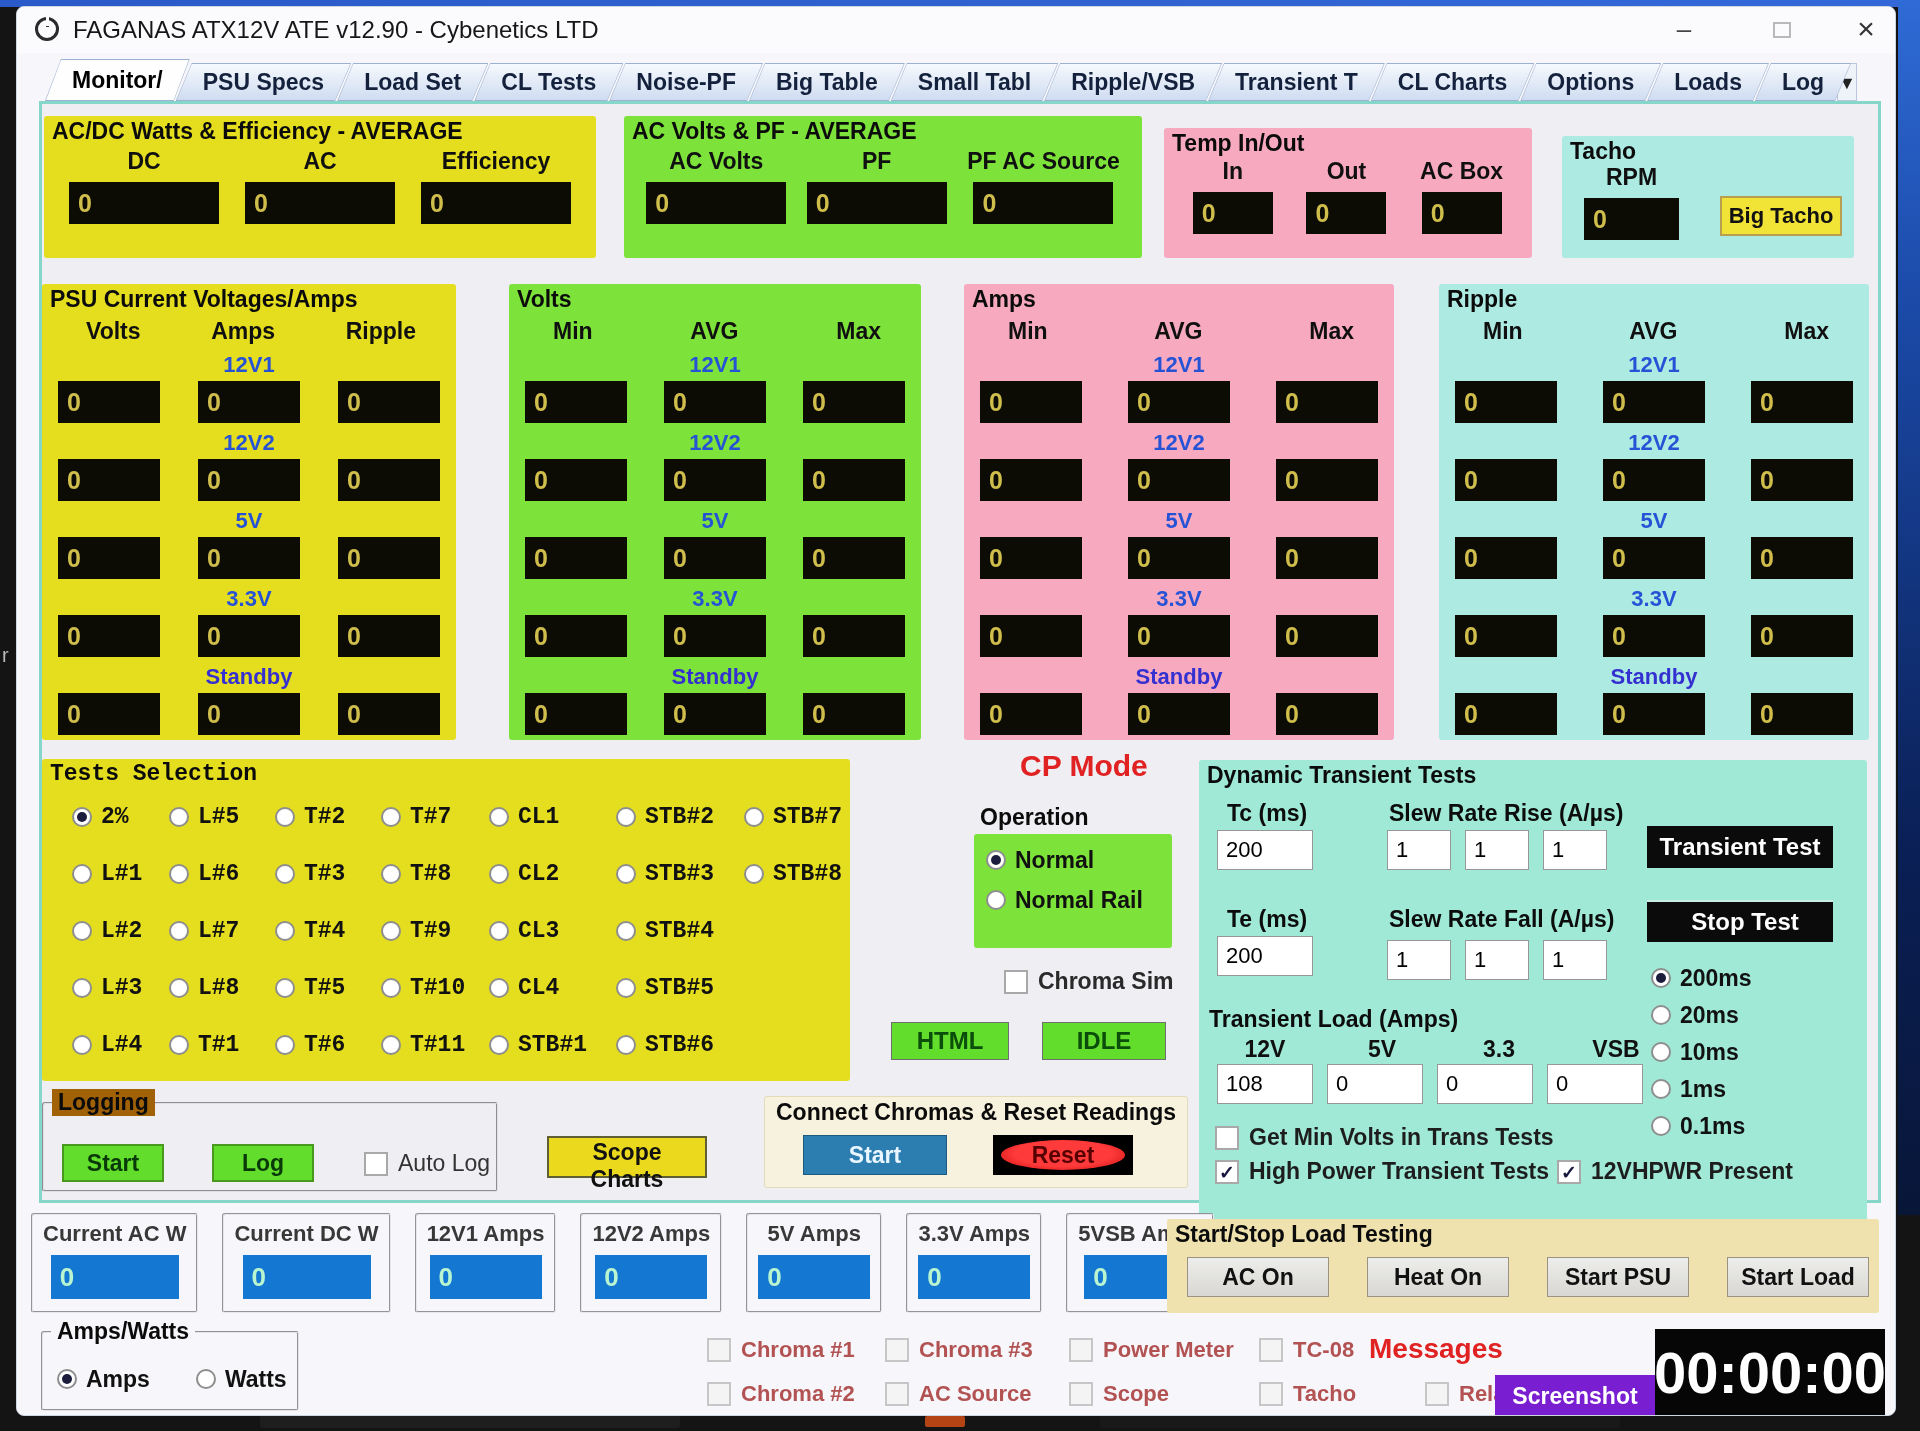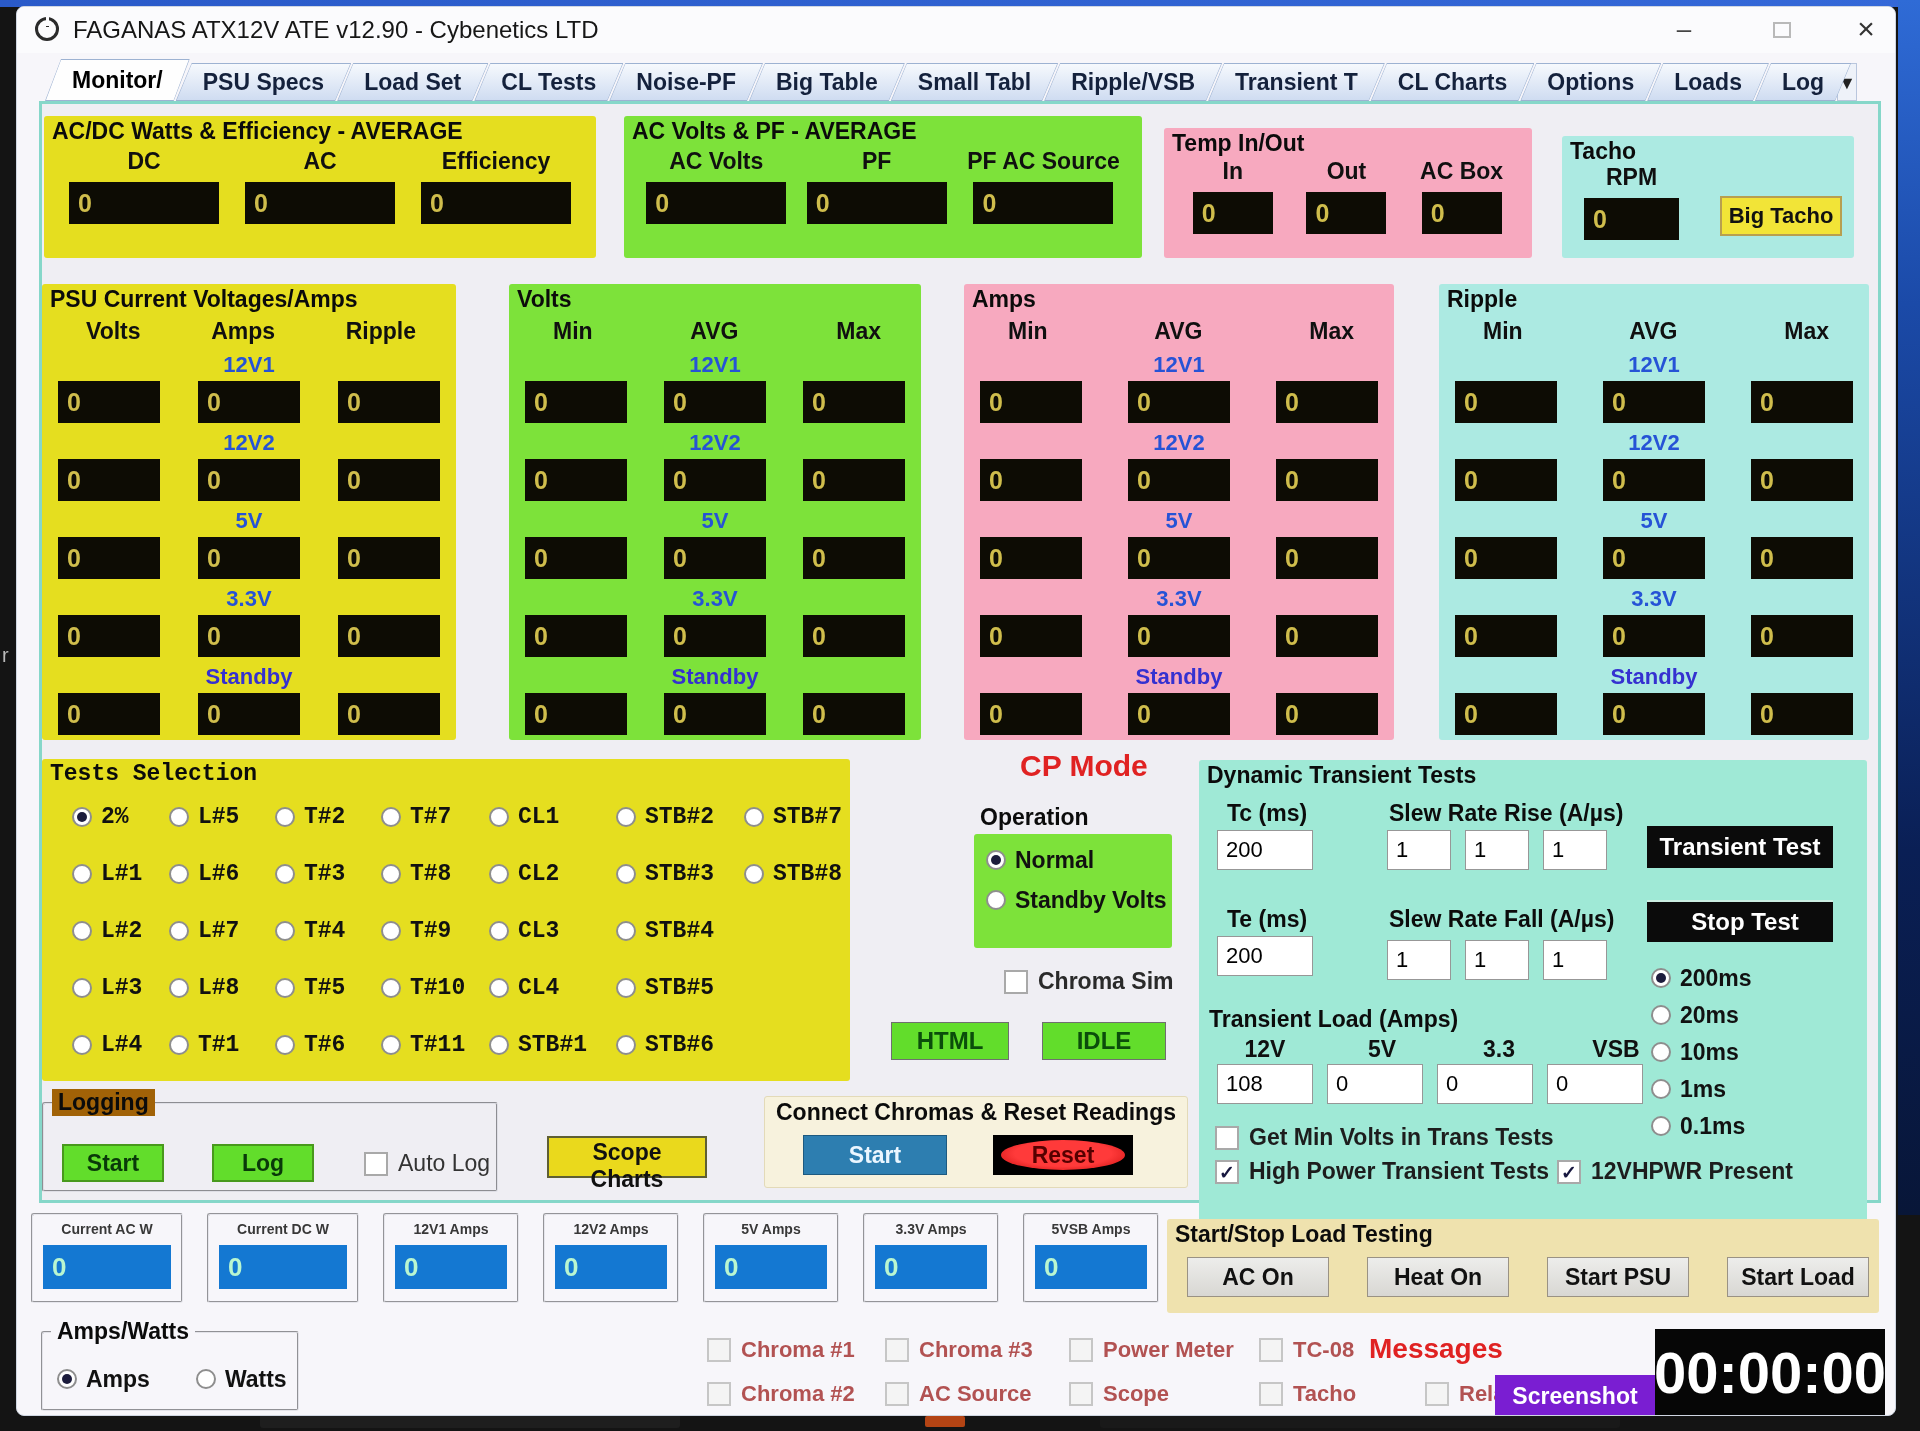--- a/index.html
+++ b/index.html
@@ -472,7 +472,7 @@
           </div>
           <div class="ritem">
             <span class="rad"></span>
-            <span class="rlab">Standby Volts</span>
+            <span class="rlab">Normal Rail</span>
           </div>
         </div>
     </section>

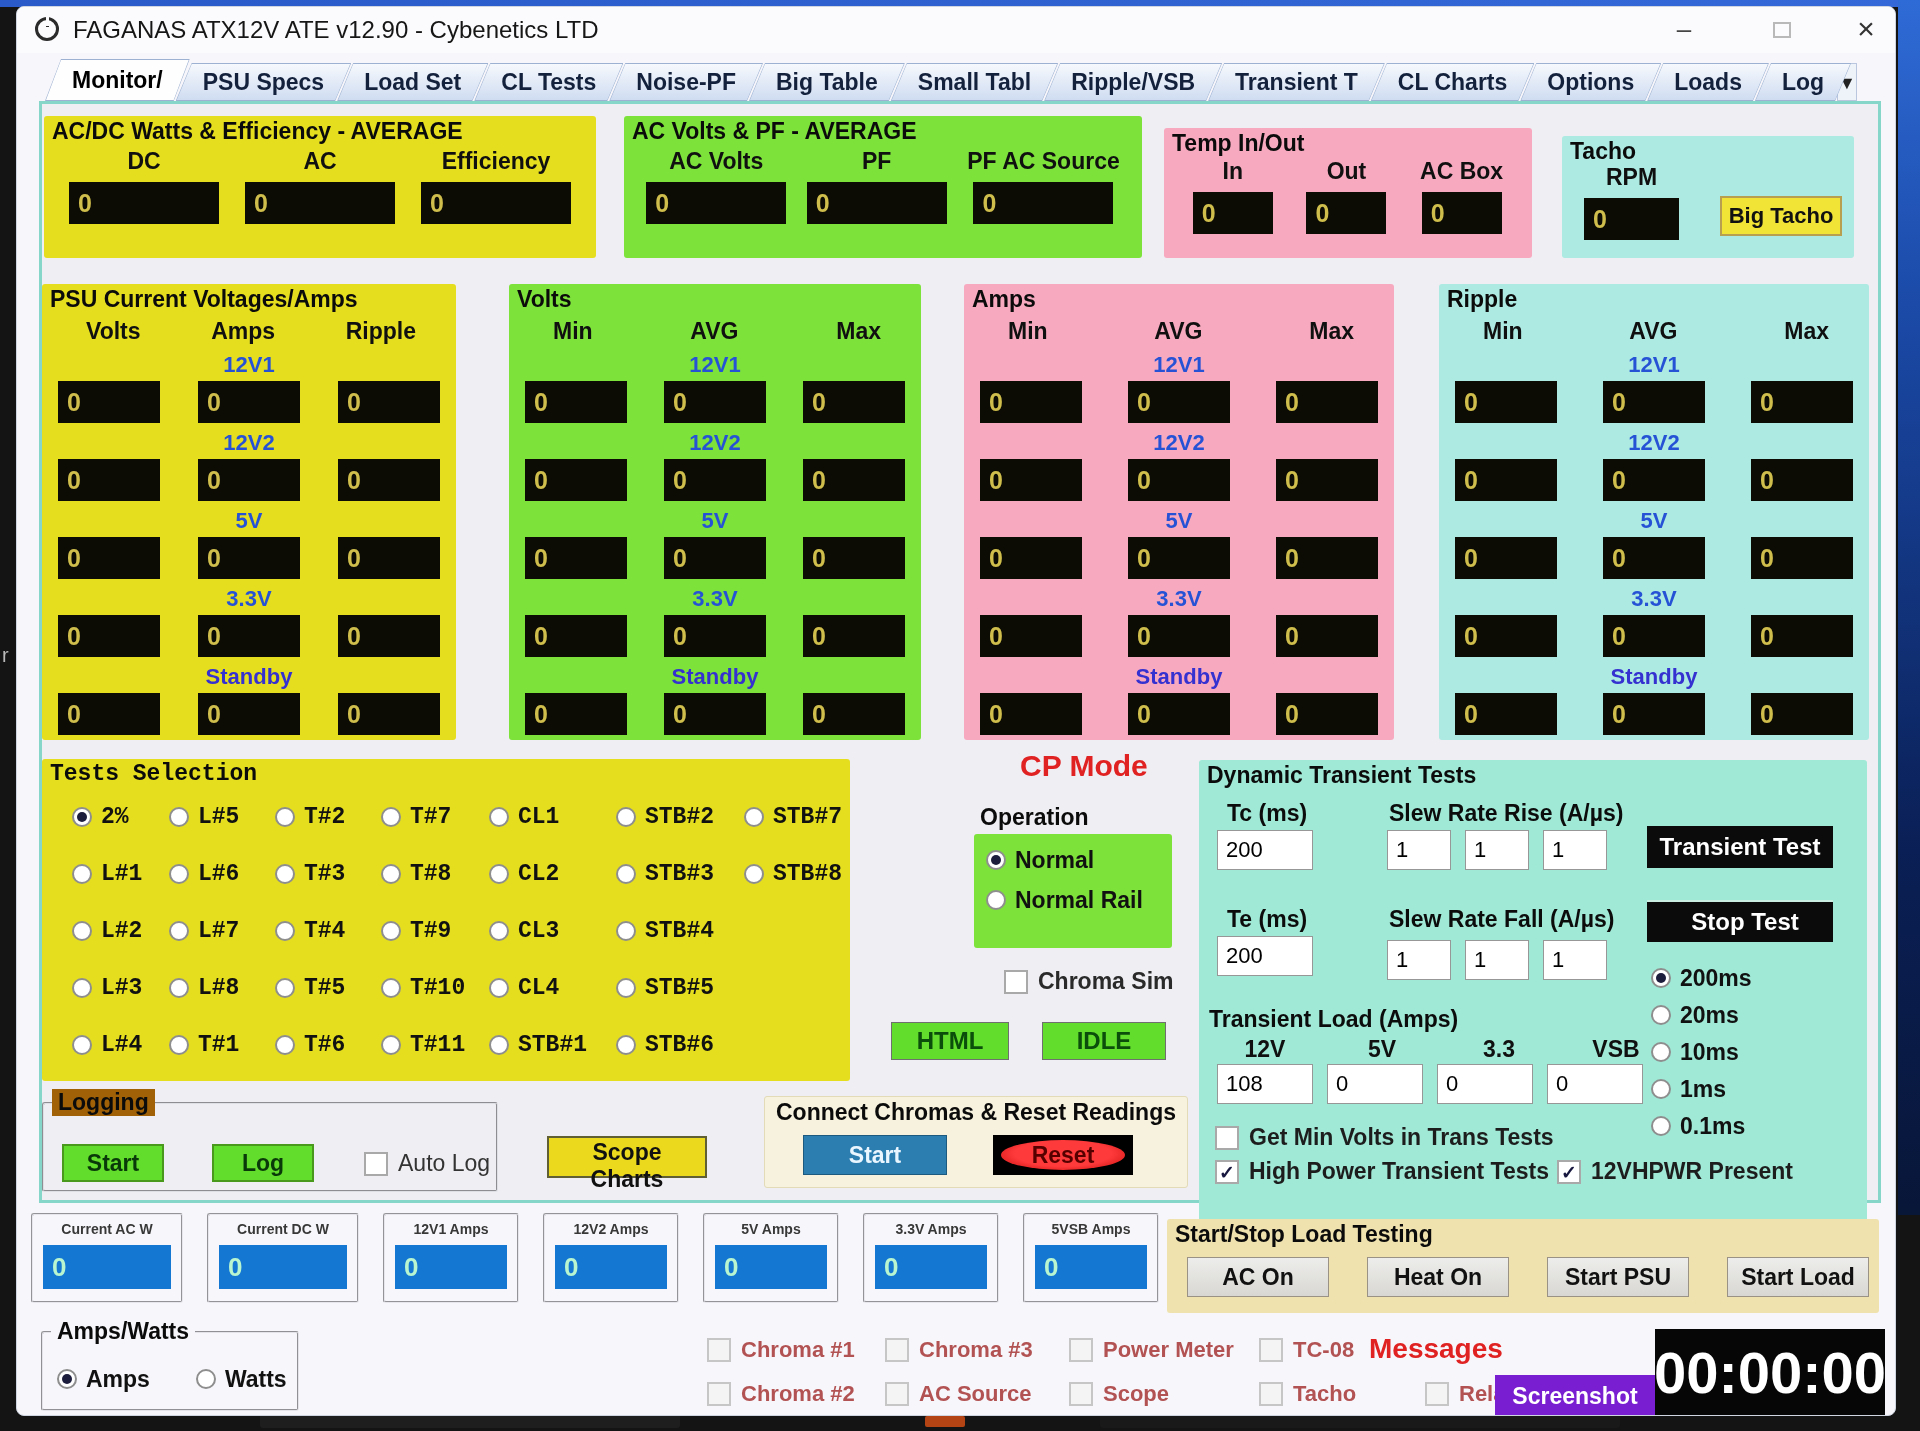--- a/index.html
+++ b/index.html
@@ -156,7 +156,7 @@
   #meters{position:absolute;left:14px;top:1206px;display:flex;gap:24px;}
   .meter{display:flex;flex-direction:column;align-items:center;gap:8px;border:2px groove #e6e6ec;
          border-radius:3px;background:#f7f6fa;padding:6px 10px 12px;}
-  .mlabel{font-size:14px;color:#383838;font-weight:600;white-space:nowrap;}
+  .mlabel{font-size:22px;color:#383838;font-weight:600;white-space:nowrap;}
   .bdisplay{background:var(--blue-disp);color:var(--blue-disp-text);font-weight:bold;font-size:26px;
             width:112px;height:44px;line-height:44px;padding-left:9px;box-sizing:border-box;}
   .meter.wide .bdisplay{width:128px;}

